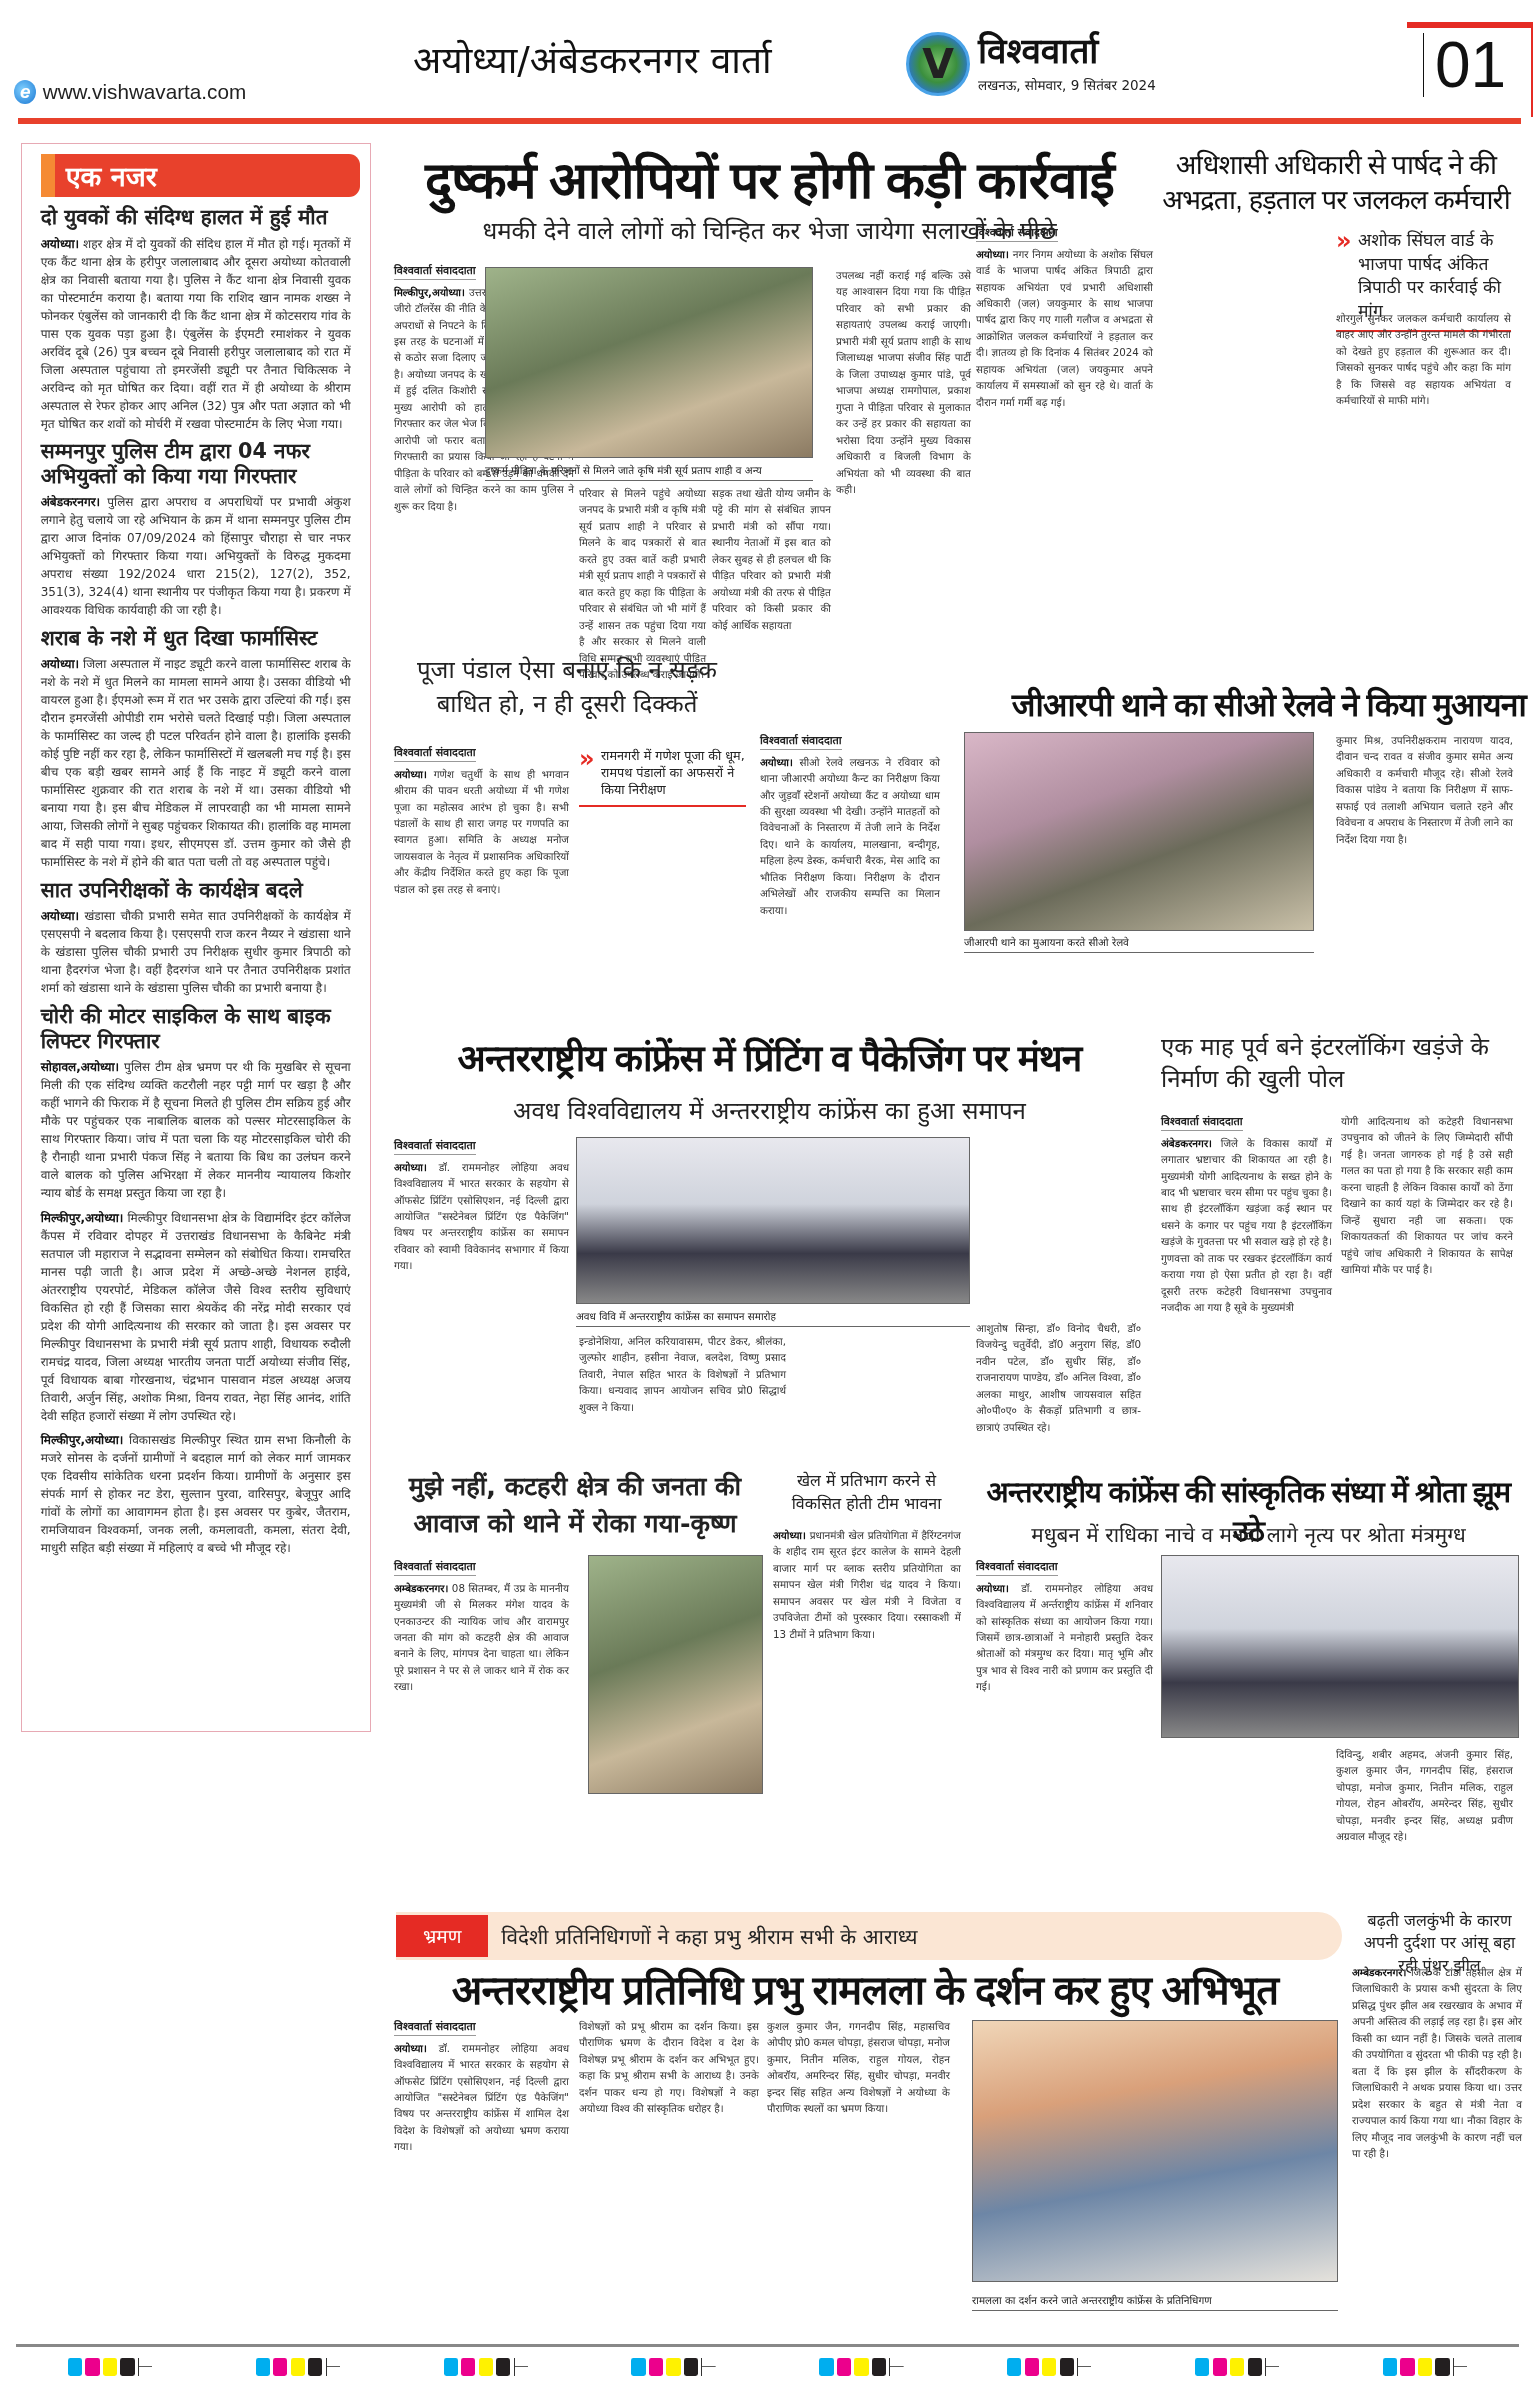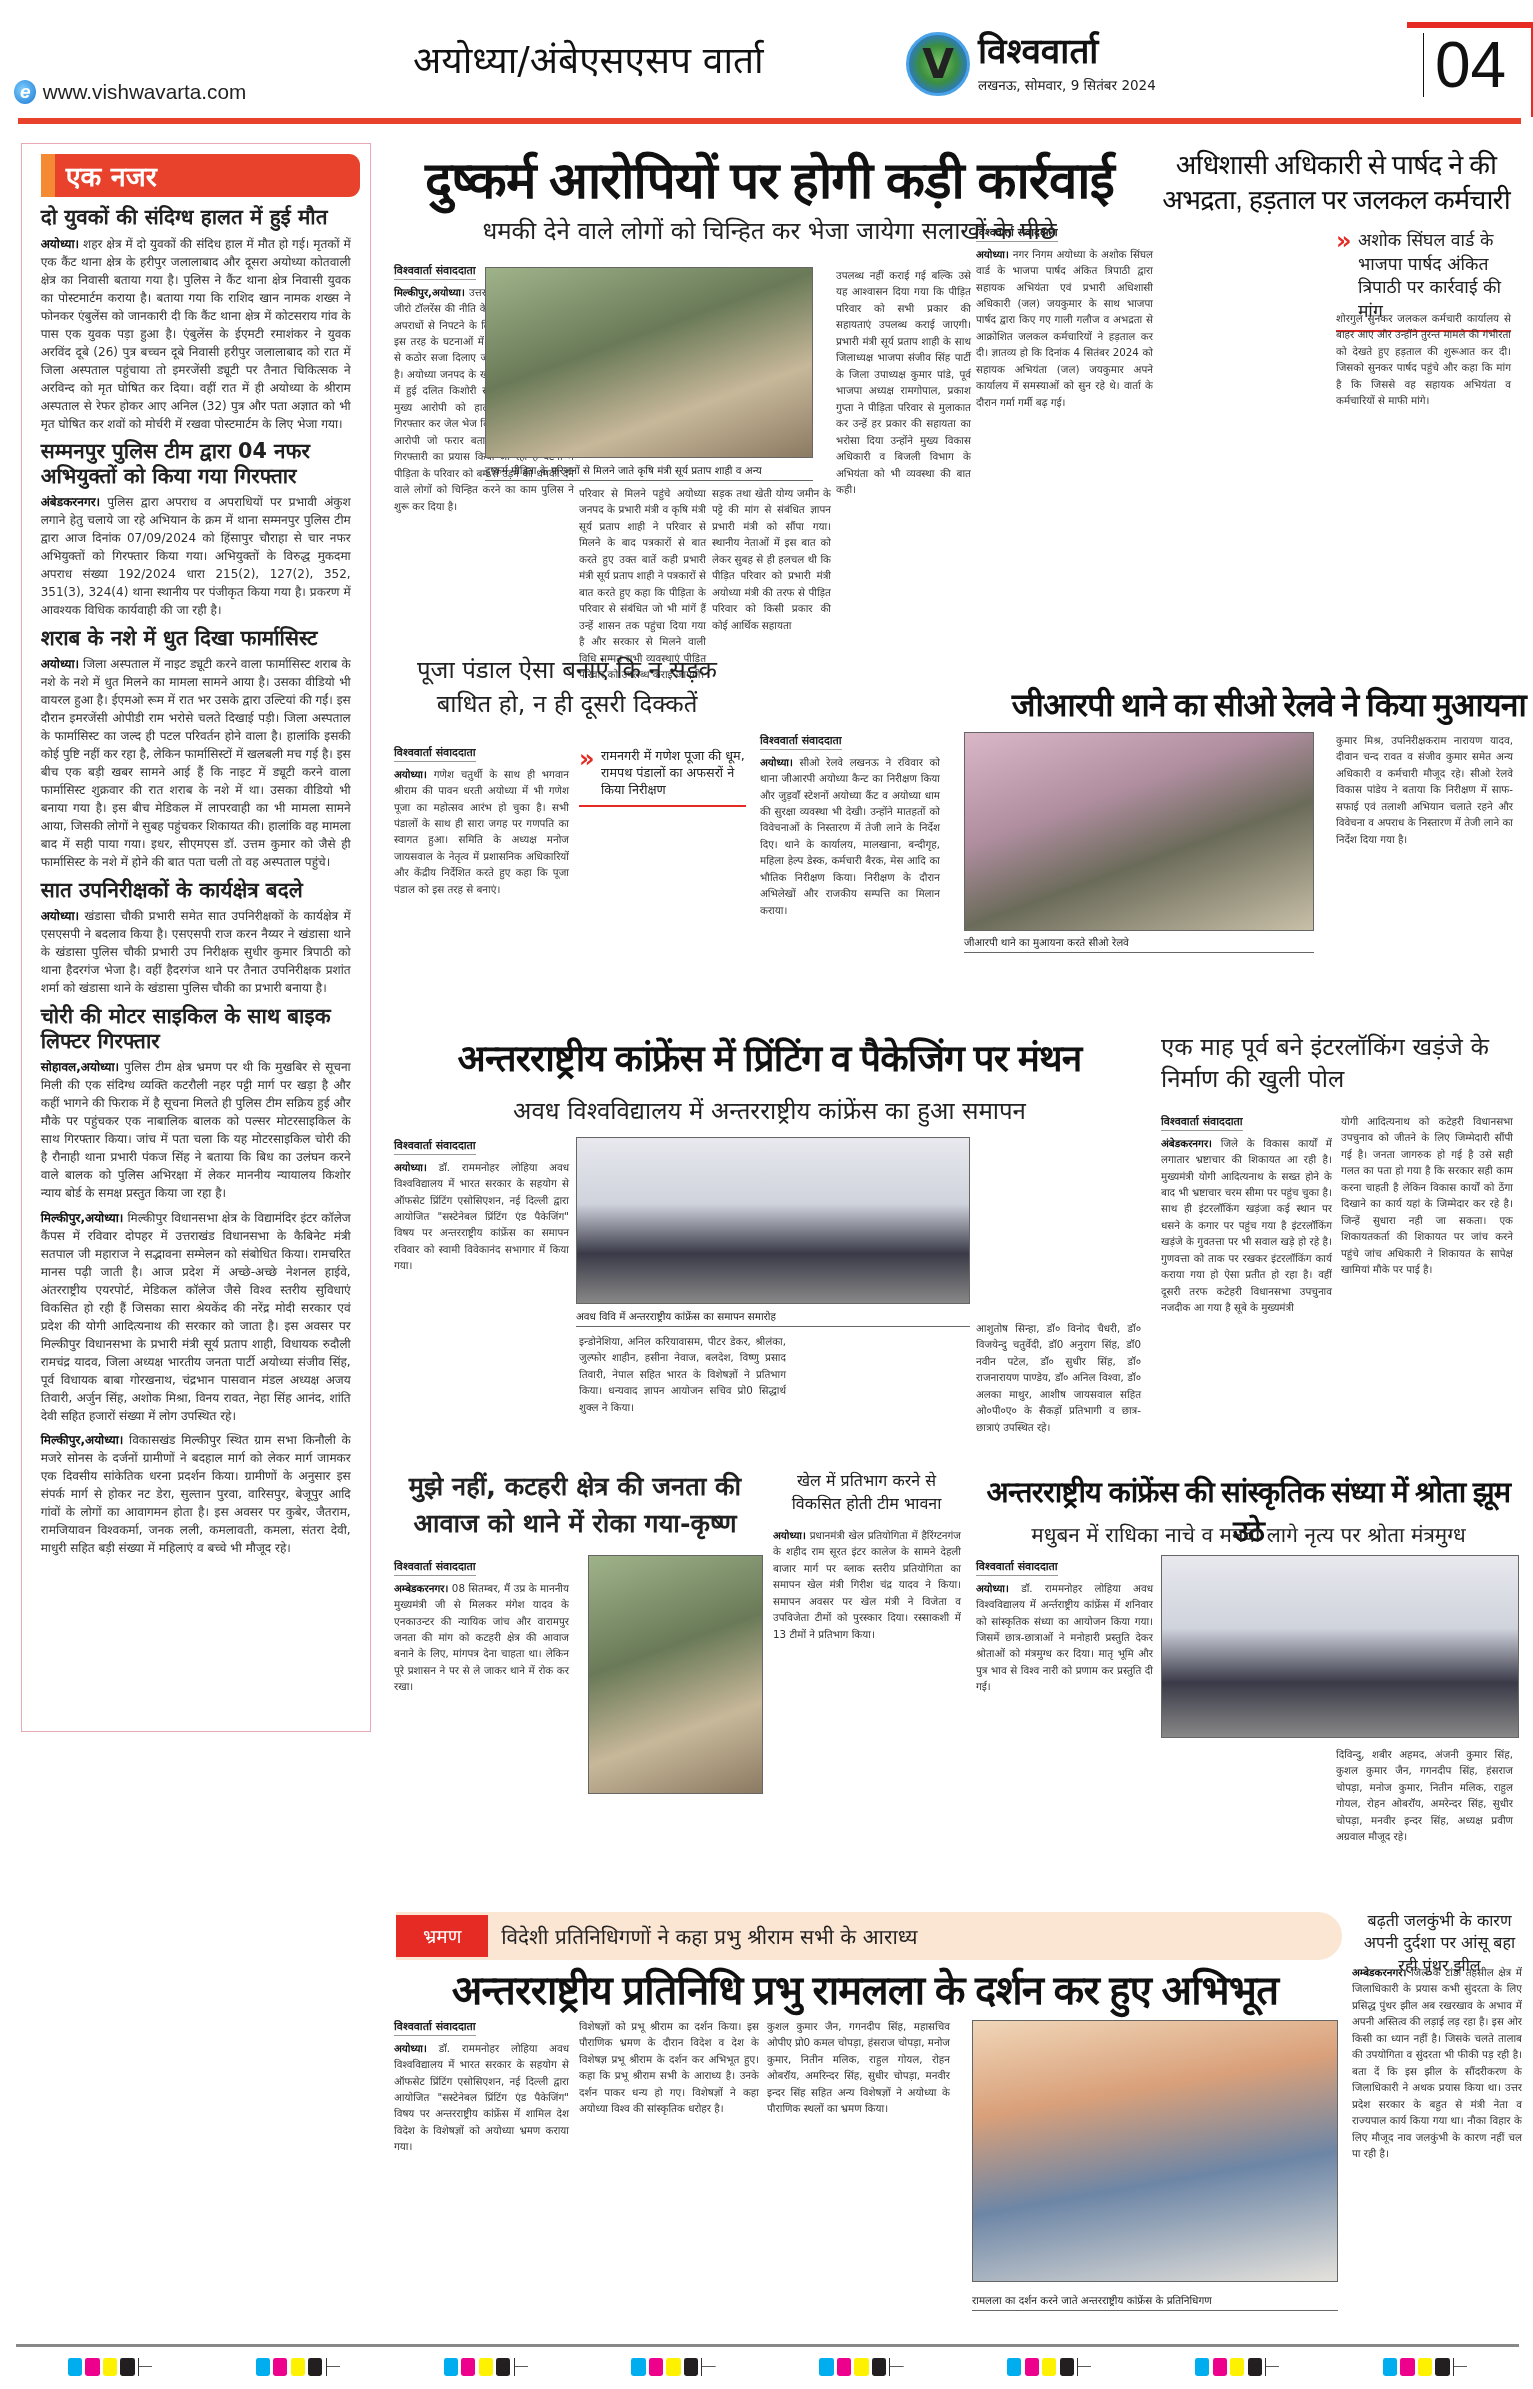--- a/index.html
+++ b/index.html
@@ -48,7 +48,7 @@
   <span class="ie">e</span>
   <span>www.vishwavarta.com</span>
 </div>
-<div class="abs section-title">अयोध्या/अंबेएसएसप वार्ता</div>
+<div class="abs section-title">अयोध्या/अंबेडकरनगर वार्ता</div>
 <div class="abs logo">
   <div class="logo-globe">V</div>
   <div>

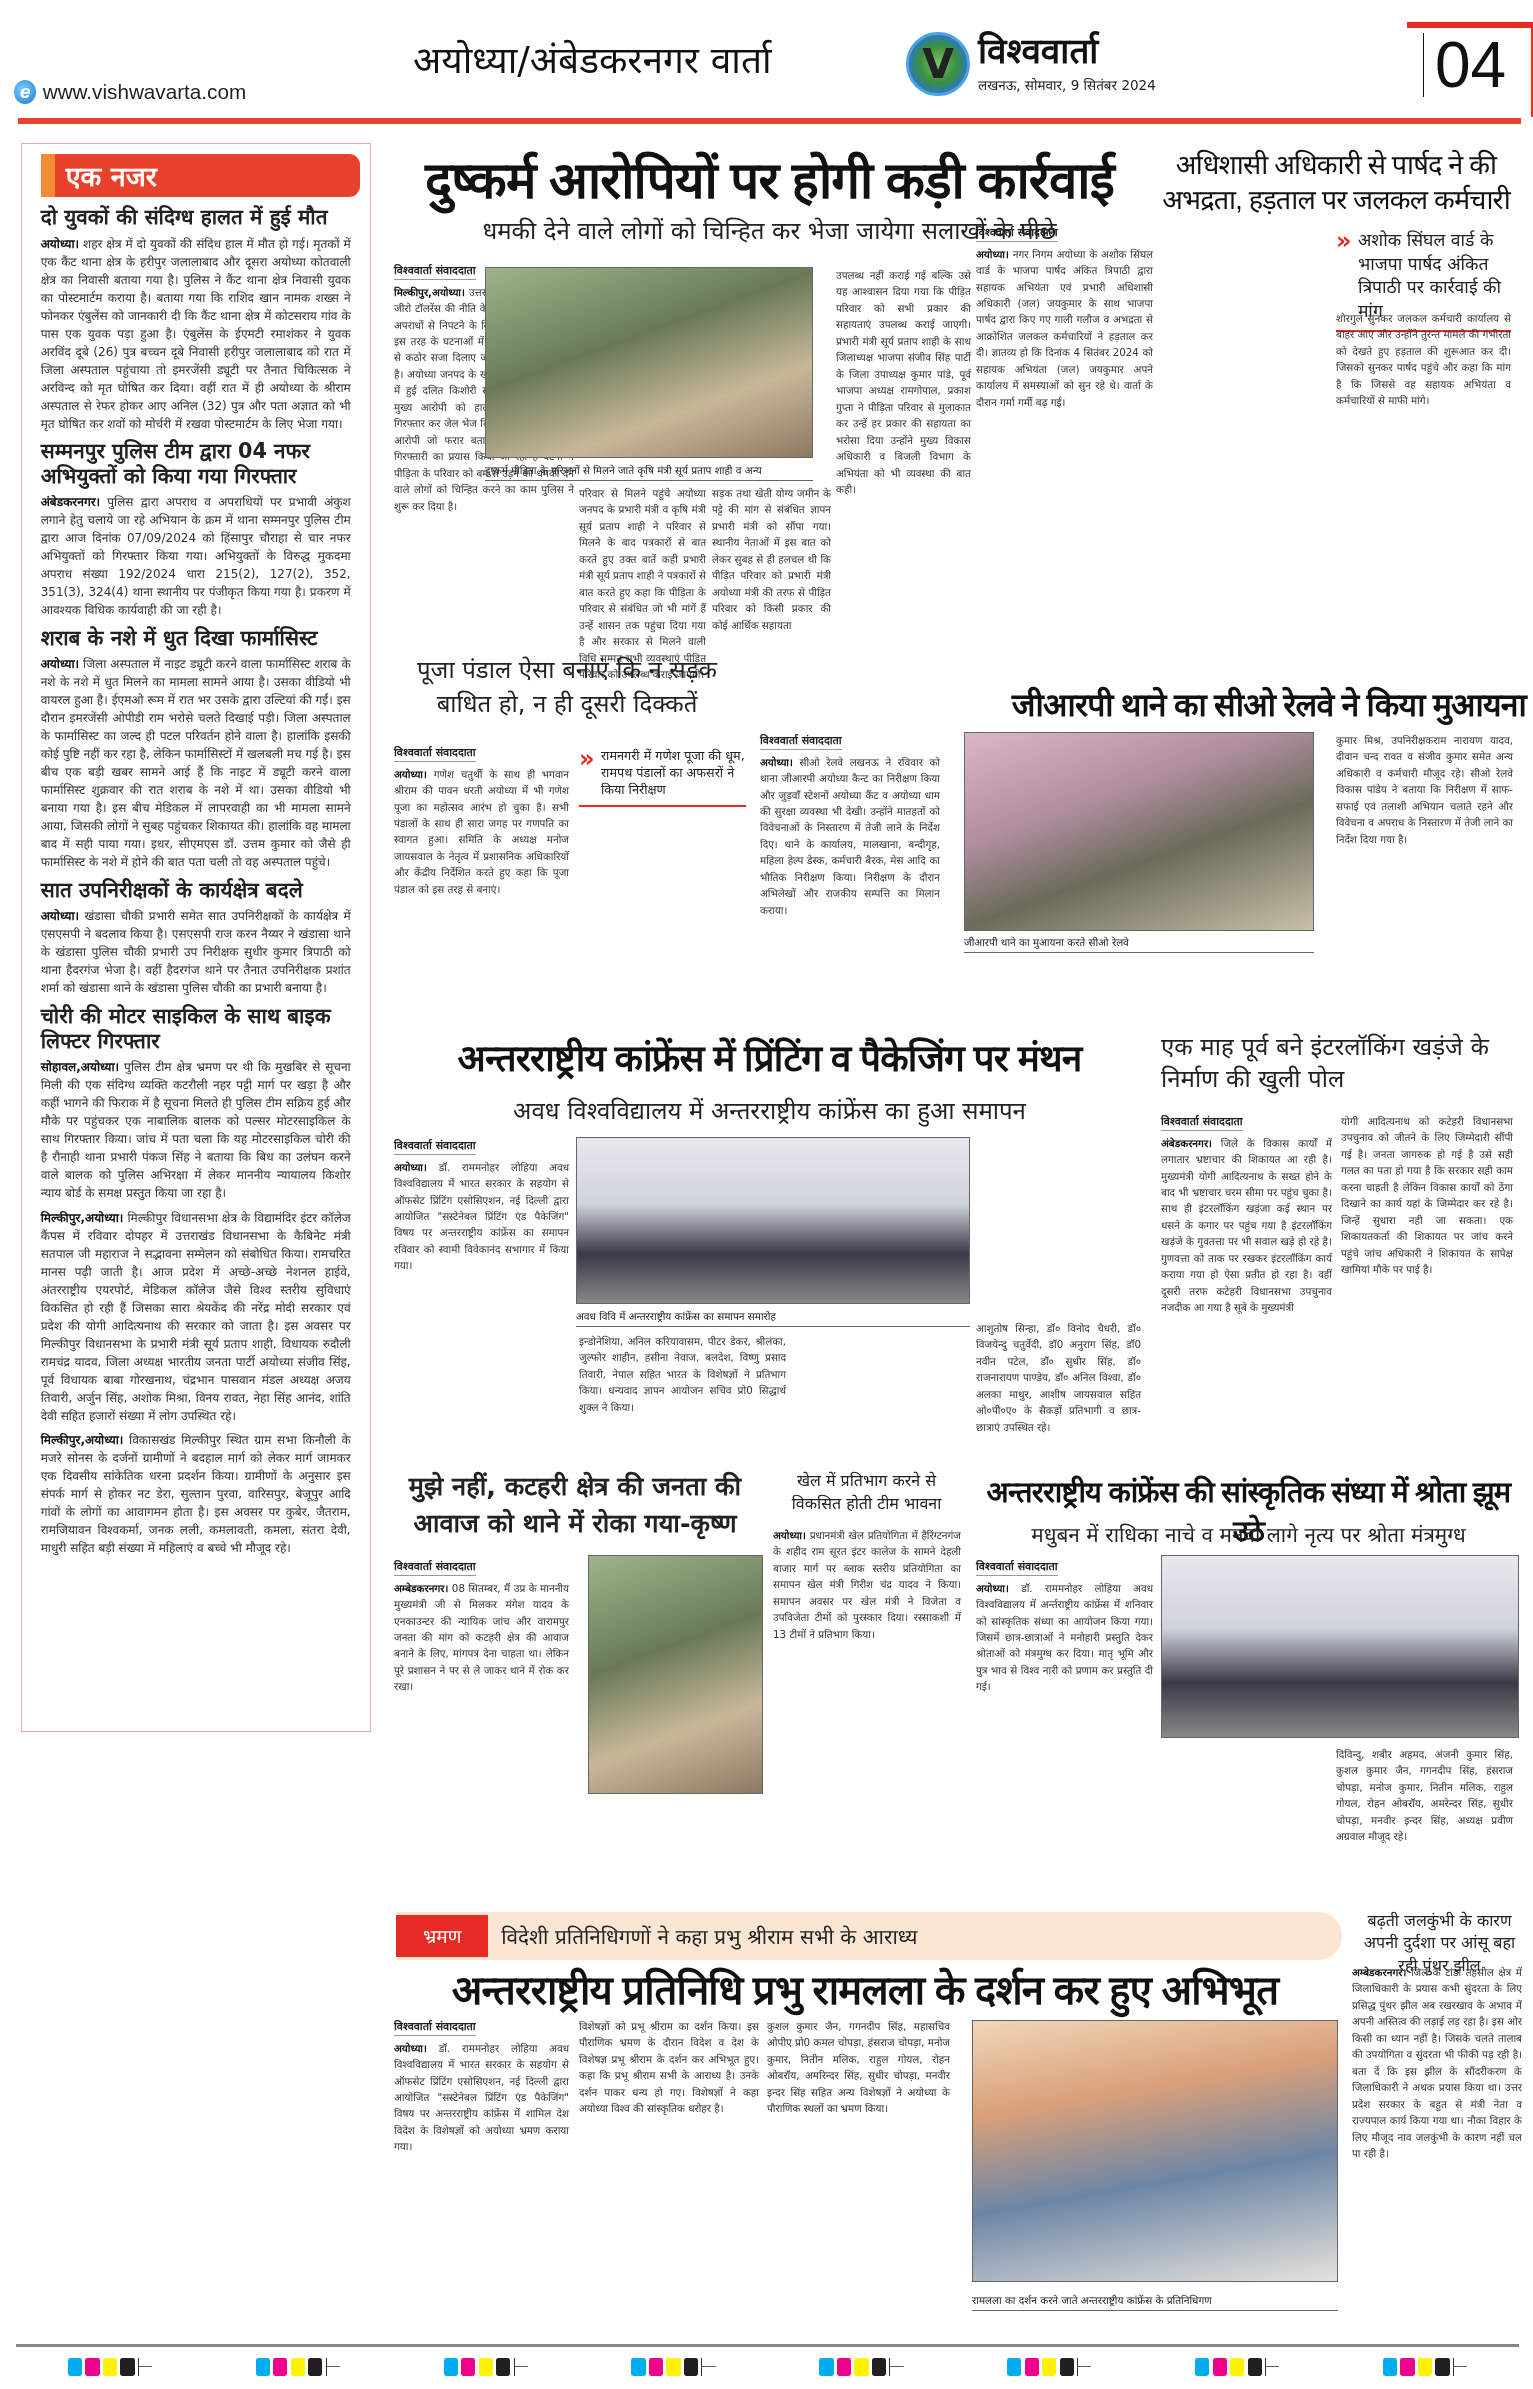--- a/index.html
+++ b/index.html
@@ -57,7 +57,7 @@
   </div>
 </div>
 <div class="abs page-no">
-  <span class="num">04</span>
+  <span class="num">01</span>
 </div>
 <div class="abs topbar"></div>
 

